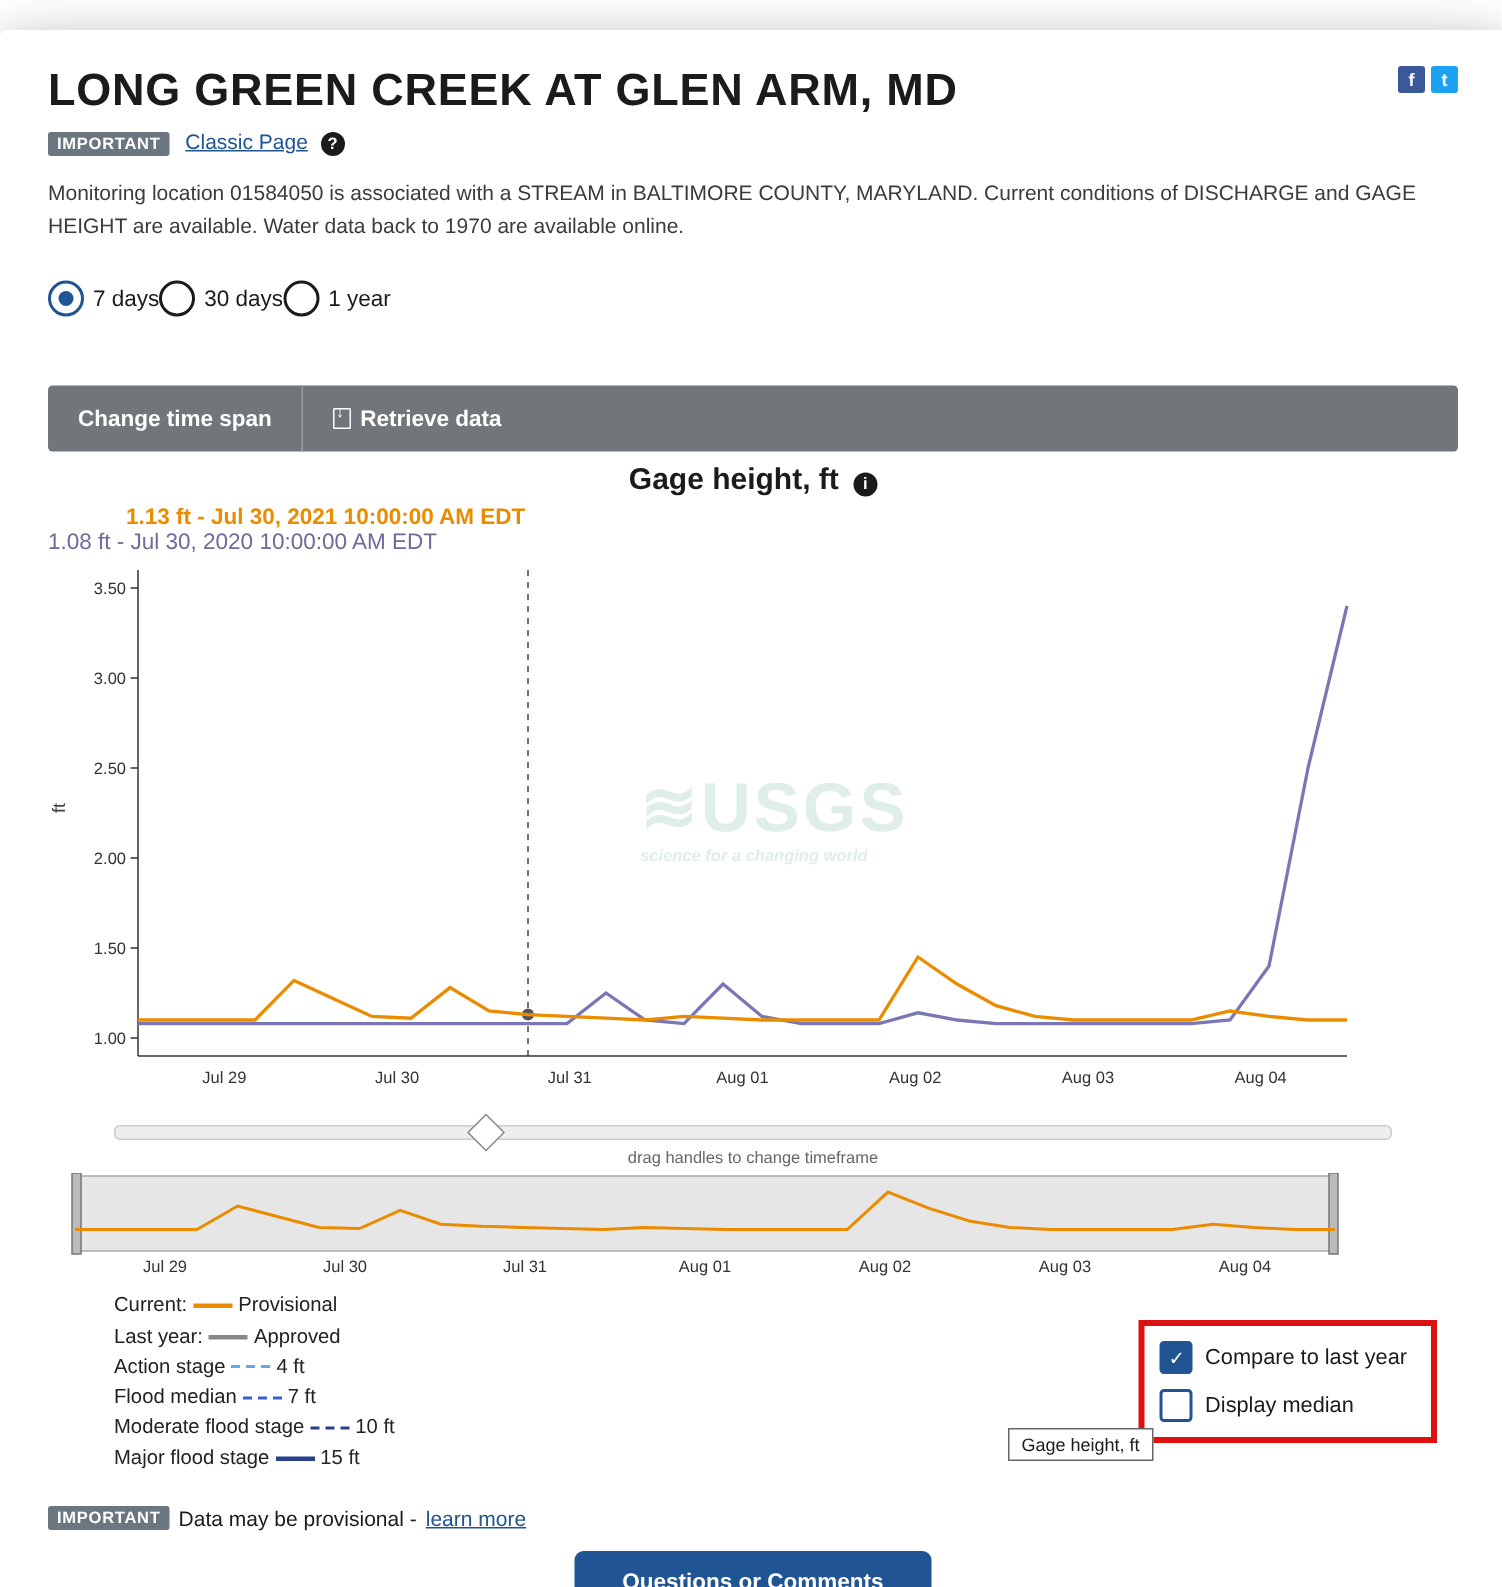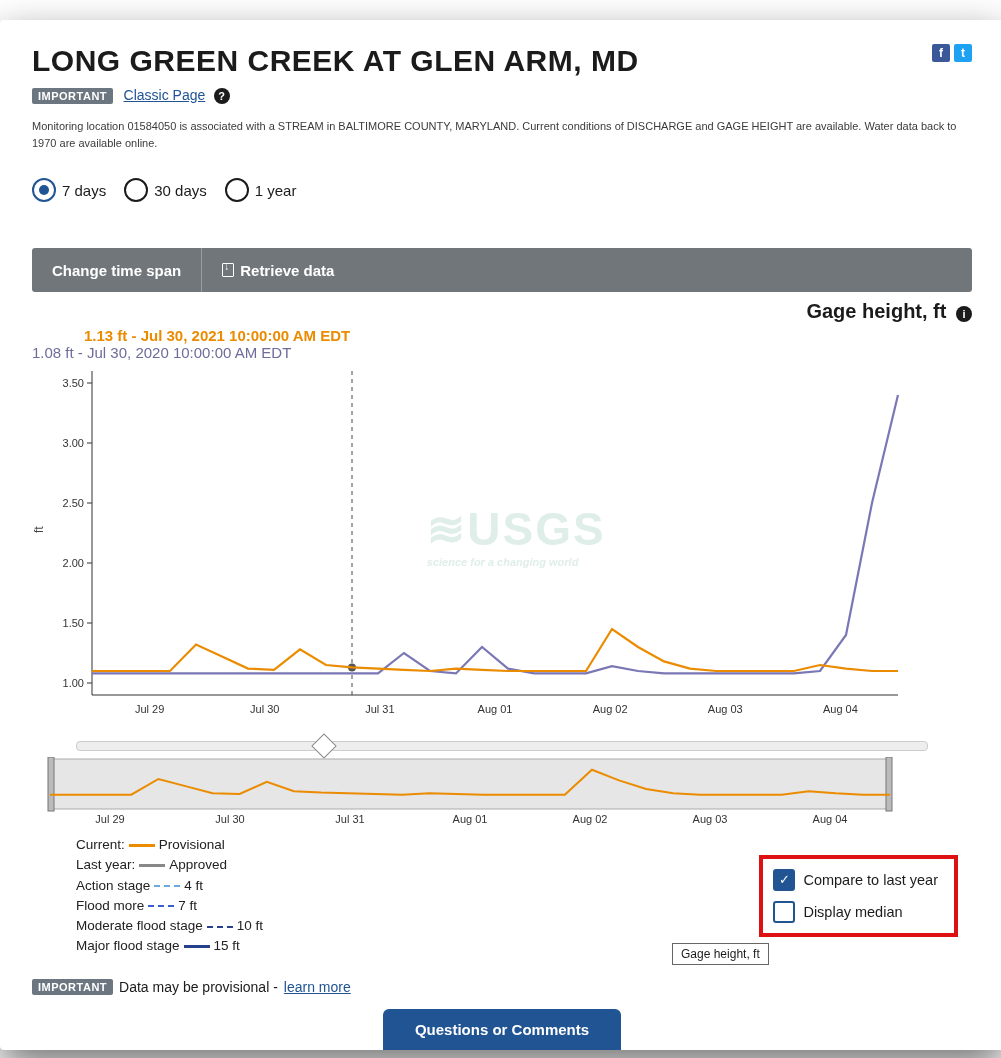--- a/index.html
+++ b/index.html
@@ -12,7 +12,7 @@
   .badge{display:inline-block;background:#6c7680;color:#fff;font-size:11px;padding:2px 6px;border-radius:2px;font-weight:bold;letter-spacing:.5px;}
   .classic{color:#205493;text-decoration:underline;font-size:14px;margin-left:6px;}
   .help-dot{display:inline-flex;width:16px;height:16px;border-radius:50%;background:#1b1b1b;color:#fff;font-size:11px;font-weight:bold;align-items:center;justify-content:center;margin-left:4px;}
-  .desc{margin:14px 0 26px 0;font-size:11px;color:#3b3b3b;line-height:1.55;}
+  .desc{margin:14px 0 26px 0;font-size:14px;color:#3b3b3b;line-height:1.55;}
   .radios{display:flex;gap:18px;align-items:center;margin-bottom:12px;}
   .radio{display:flex;align-items:center;gap:6px;font-size:15px;}
   .r-outer{width:20px;height:20px;border:2px solid #1b1b1b;border-radius:50%;display:inline-flex;align-items:center;justify-content:center;}

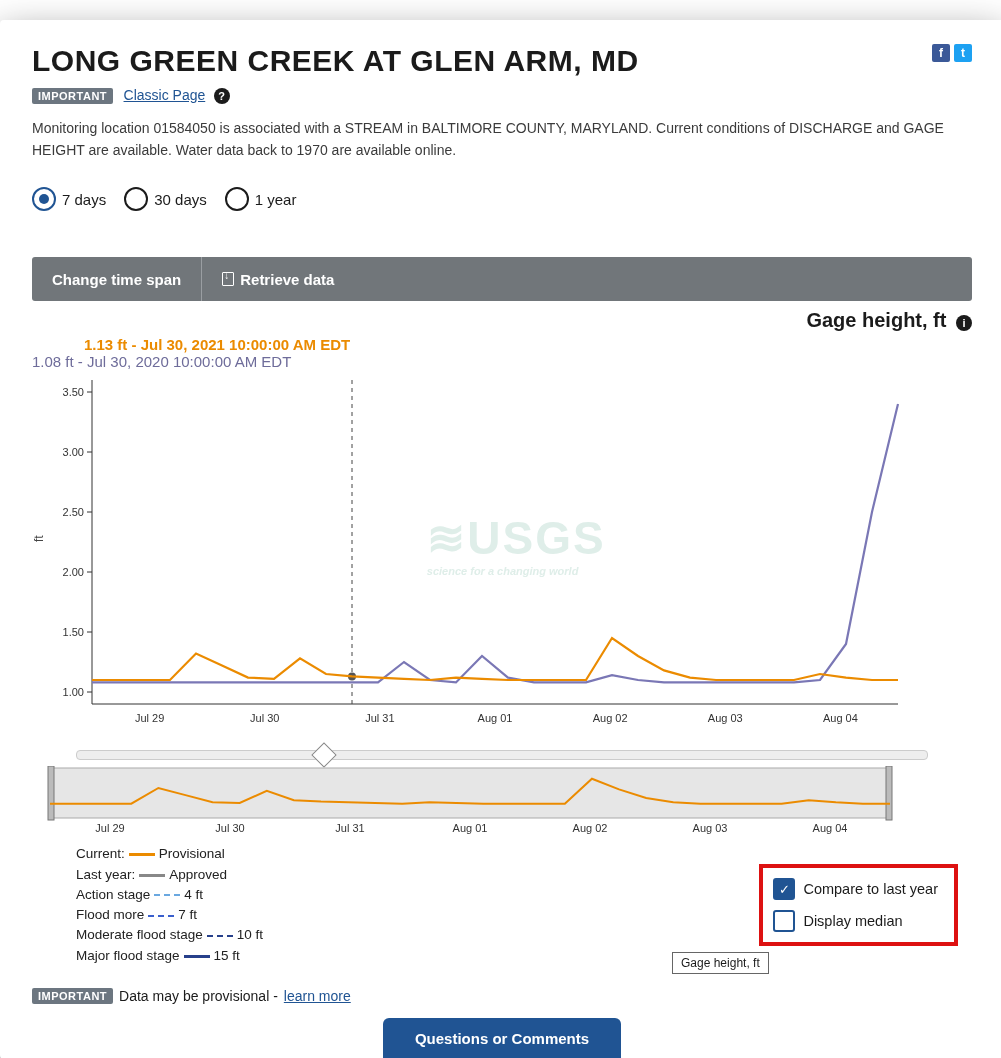--- a/index.html
+++ b/index.html
@@ -13,7 +13,7 @@
   .classic{color:#205493;text-decoration:underline;font-size:14px;margin-left:6px;}
   .help-dot{display:inline-flex;width:16px;height:16px;border-radius:50%;background:#1b1b1b;color:#fff;font-size:11px;font-weight:bold;align-items:center;justify-content:center;margin-left:4px;}
   .desc{margin:14px 0 26px 0;font-size:14px;color:#3b3b3b;line-height:1.55;}
-  .radios{display:flex;gap:18px;align-items:center;margin-bottom:12px;}
+  .radios{display:flex;align-items:center;margin-bottom:12px;}
   .radio{display:flex;align-items:center;gap:6px;font-size:15px;}
   .r-outer{width:20px;height:20px;border:2px solid #1b1b1b;border-radius:50%;display:inline-flex;align-items:center;justify-content:center;}
   .r-outer.sel{border-color:#205493;}

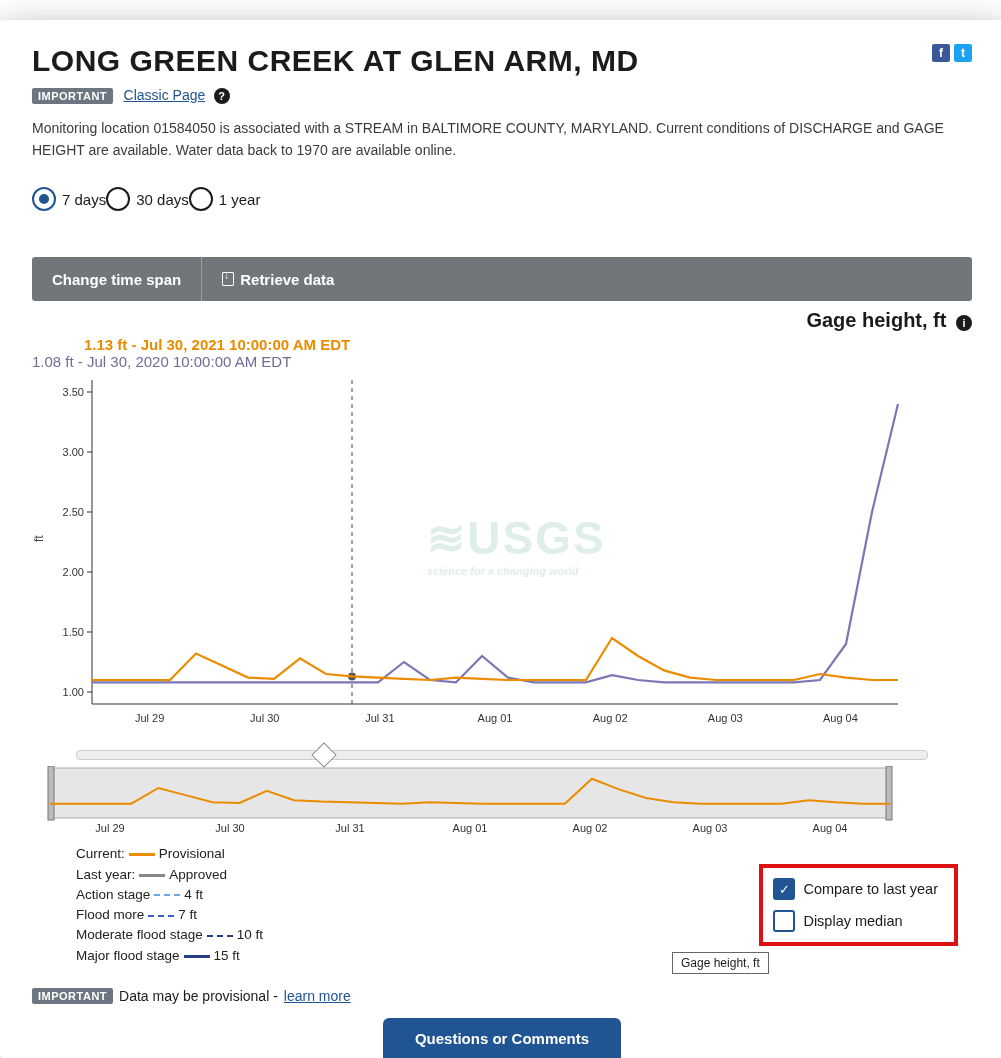--- a/index.html
+++ b/index.html
@@ -24,7 +24,7 @@
   .file-ico{width:12px;height:14px;display:inline-block;position:relative;}
   .file-ico::before{content:"";position:absolute;inset:0;border:1.5px solid #fff;border-radius:1px;}
   .file-ico::after{content:"↓";position:absolute;left:2px;top:-2px;font-size:10px;}
-  .chart-title{text-align:right;font-size:20px;font-weight:800;margin:6px 0 4px 0;}
+  .chart-title{text-align:center;font-size:20px;font-weight:800;margin:6px 0 4px 0;}
   .chart-wrap{position:relative;}
   .readout1{color:#eb8b00;font-weight:800;font-size:15px;margin-left:52px;}
   .readout2{color:#6e6c9a;font-size:15px;margin-bottom:4px;}

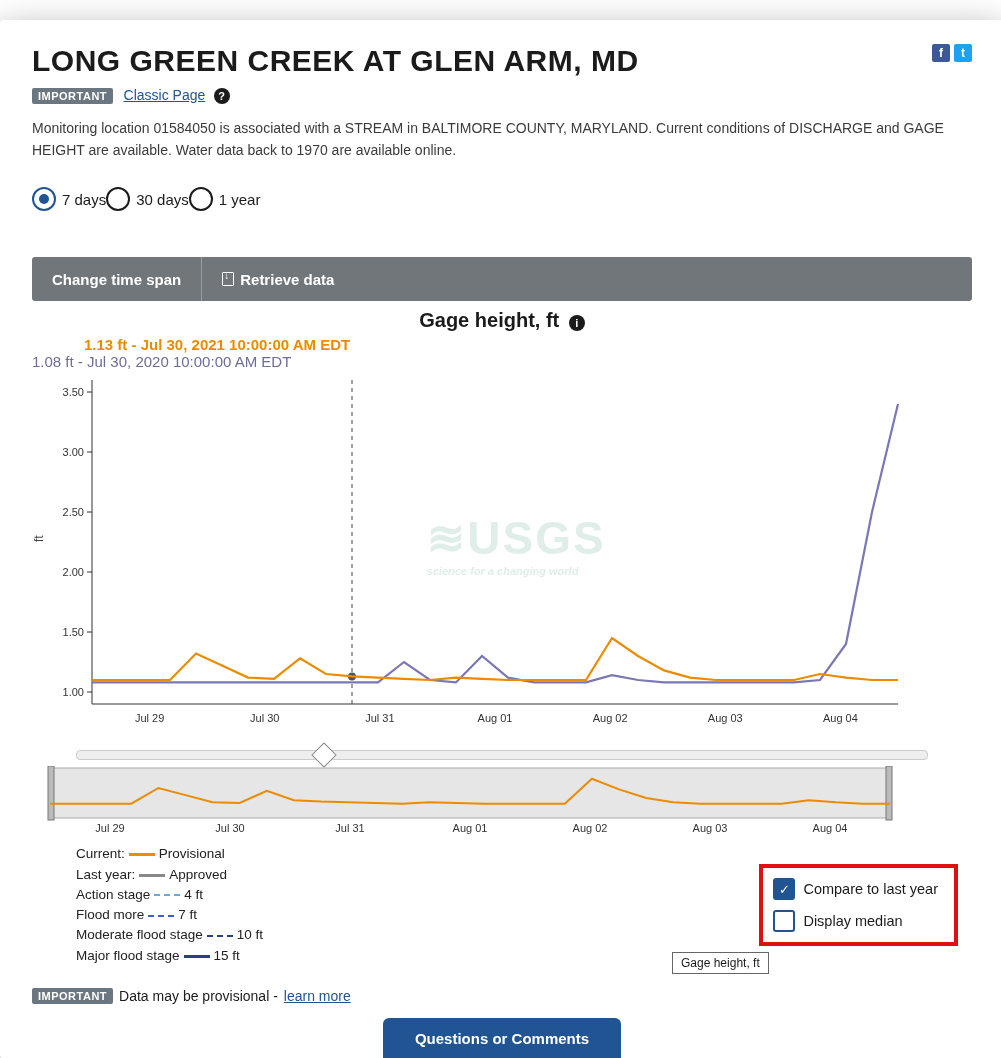--- a/index.html
+++ b/index.html
@@ -143,6 +143,7 @@
   <div class="slider-track">
     <div class="slider-knob"></div>
   </div>
+  <div class="drag-hint">drag handles to change timeframe</div>
 
   <div class="mini">
     <svg id="mini-svg" width="848" height="70">

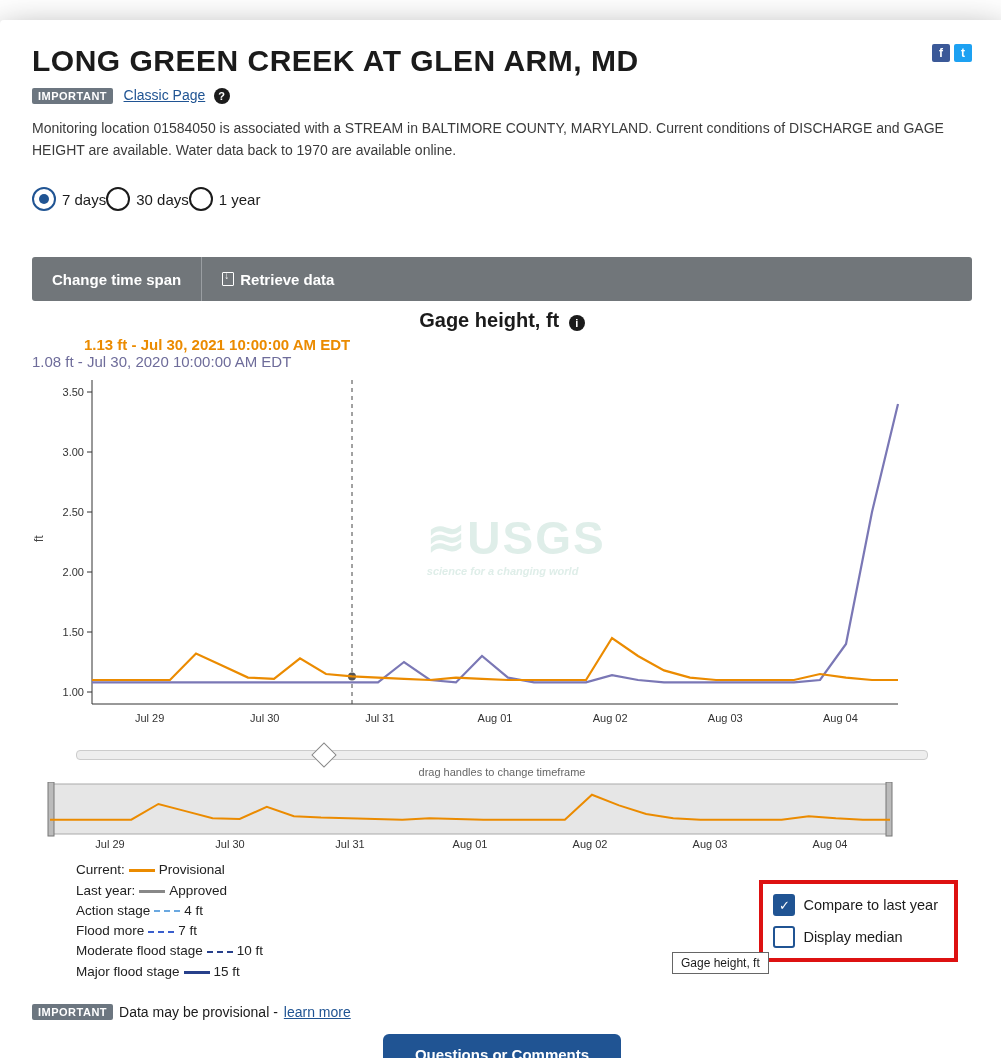--- a/index.html
+++ b/index.html
@@ -166,7 +166,7 @@
       <div><span>Current:</span><span class="lg-line" style="border-color:#eb8b00"></span><span>Provisional</span></div>
       <div><span>Last year:</span><span class="lg-line" style="border-color:#888"></span><span>Approved</span></div>
       <div><span>Action stage</span><span class="lg-line lg-dash" style="border-color:#6aa8e0"></span><span>4 ft</span></div>
-      <div><span>Flood more</span><span class="lg-line lg-dash" style="border-color:#3a5fcd"></span><span>7 ft</span></div>
+      <div><span>Flood median</span><span class="lg-line lg-dash" style="border-color:#3a5fcd"></span><span>7 ft</span></div>
       <div><span>Moderate flood stage</span><span class="lg-line lg-dash" style="border-color:#27408b"></span><span>10 ft</span></div>
       <div><span>Major flood stage</span><span class="lg-line" style="border-color:#27408b"></span><span>15 ft</span></div>
     </div>

